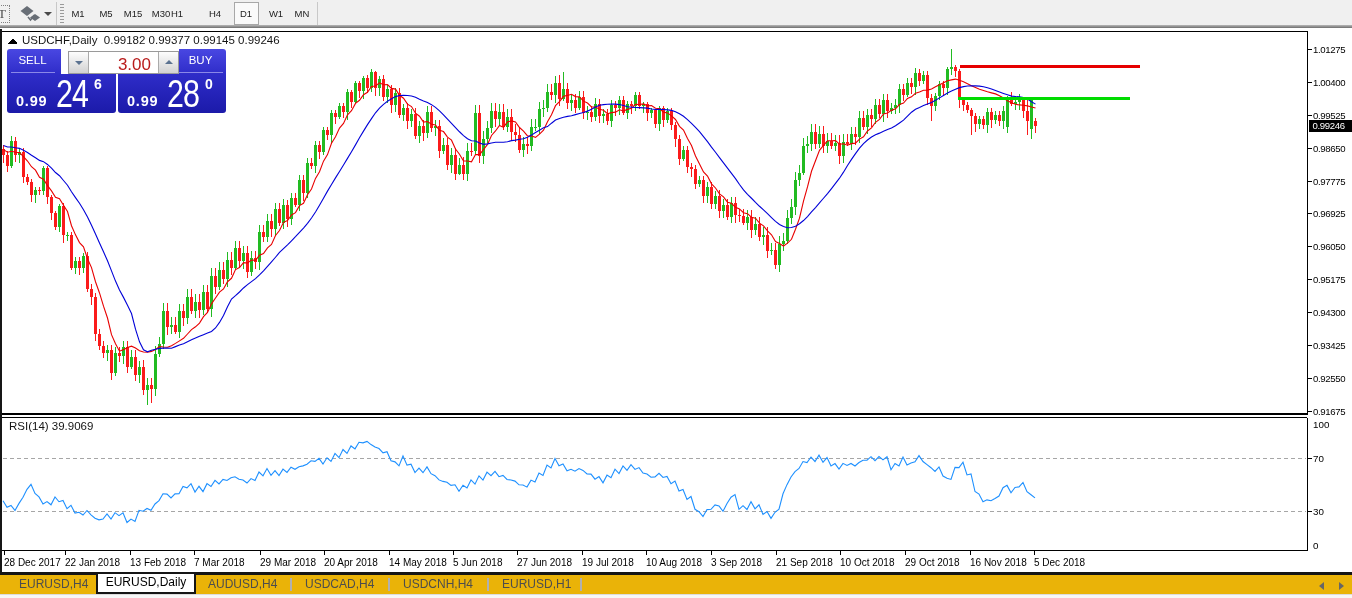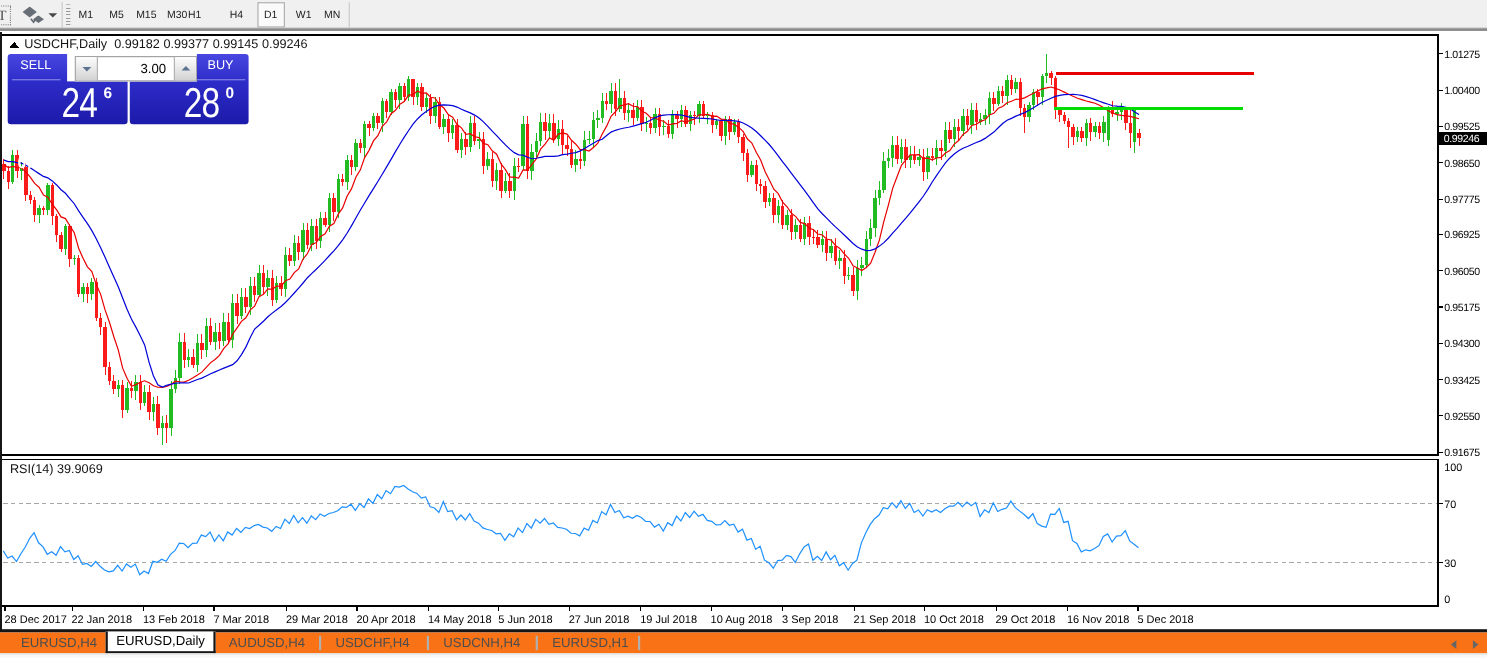--- a/index.html
+++ b/index.html
@@ -33,7 +33,7 @@
 .spbtn.r { border-right:none; border-left:1px solid #aaa; right:0; }
 .arr { position:absolute; left:6px; width:0; height:0; border-left:4px solid transparent;
   border-right:4px solid transparent; }
-#lot { position:absolute; right:27px; top:3px; font-size:12px; color:#000000; }
+#lot { position:absolute; right:27px; top:3px; font-size:17px; color:#b91c1c; }
 #blackline { position:absolute; left:0; top:572px; width:1352px; height:2.5px; background:#151515; }
 #tabbar { position:absolute; left:0; top:574.5px; width:1352px; height:19px; background:#f97316; }
 #tabbar2 { position:absolute; left:0; top:593.5px; width:1352px; height:4.5px; background:#f7f7f7;

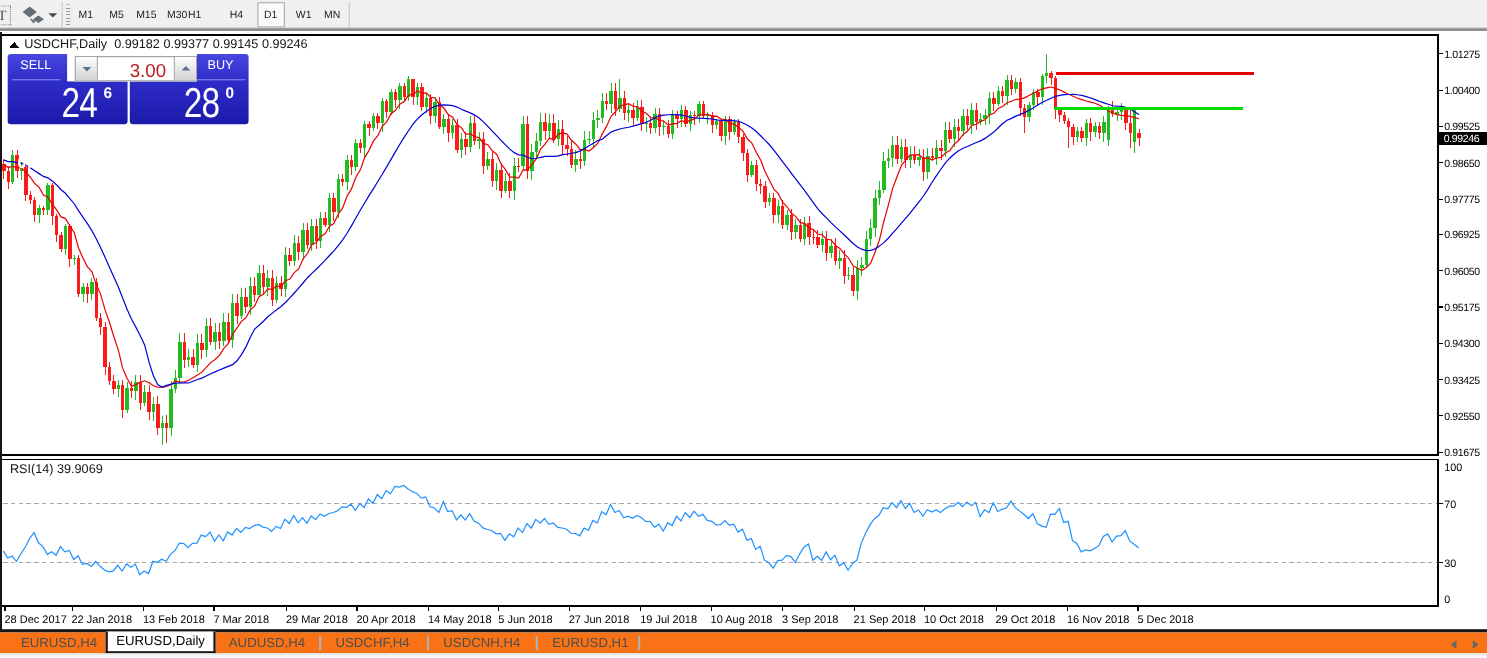--- a/index.html
+++ b/index.html
@@ -22,7 +22,7 @@
   border-radius:3px; }
 #selltxt,#buytxt { position:absolute; top:5px; color:#fff; font-size:11.5px; width:51px; text-align:center; }
 .divline { position:absolute; top:22.5px; height:1px; background:#8a88e8; }
-.p099 { position:absolute; top:44px; color:#fff; font-size:14.5px; font-weight:bold; letter-spacing:0.8px;margin-top:48px; }
+.p099 { position:absolute; top:44px; color:#fff; font-size:14.5px; font-weight:bold; letter-spacing:0.8px; }
 .pbig { position:absolute; top:23.5px; color:#fff; font-size:38px; font-weight:400;
   transform:scaleX(0.80); transform-origin:left top; letter-spacing:-1px; }
 .psup { position:absolute; top:27px; color:#fff; font-size:14px; font-weight:bold; }

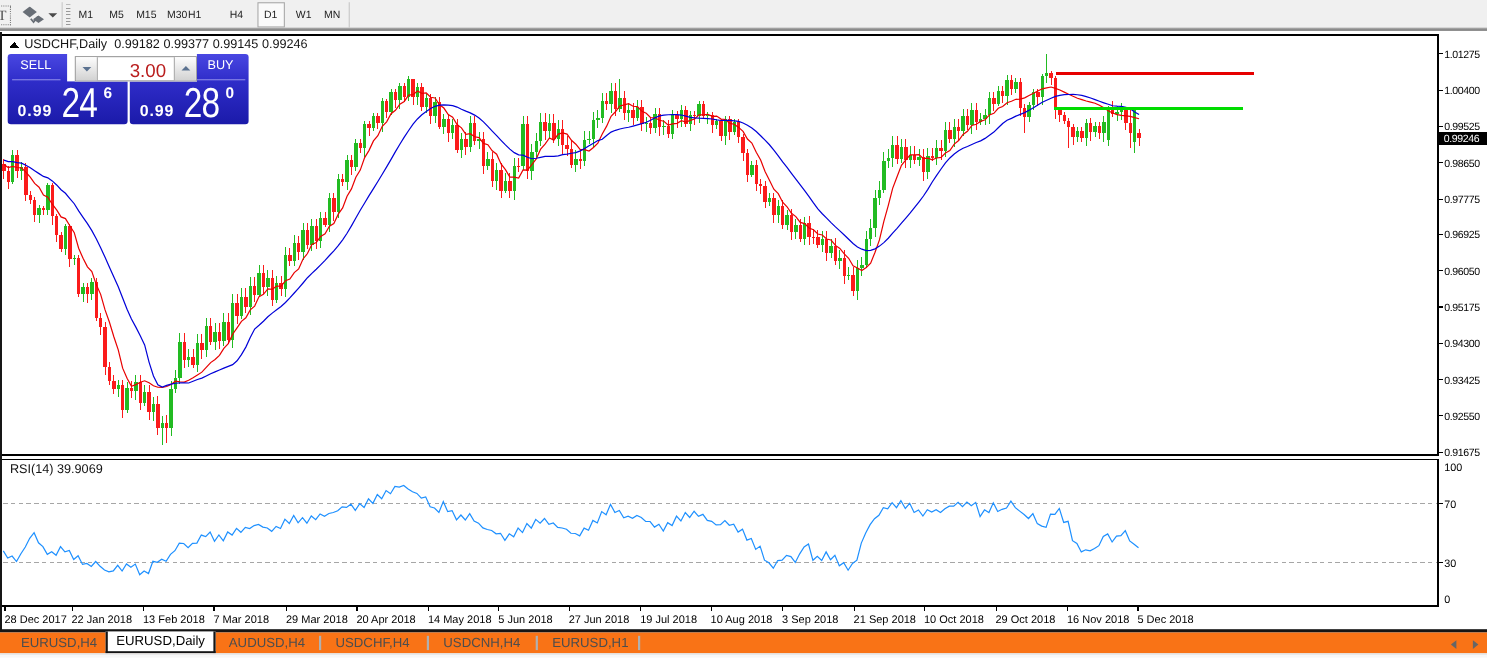--- a/index.html
+++ b/index.html
@@ -35,7 +35,7 @@
   border-right:4px solid transparent; }
 #lot { position:absolute; right:27px; top:3px; font-size:17px; color:#b91c1c; }
 #blackline { position:absolute; left:0; top:572px; width:1352px; height:2.5px; background:#151515; }
-#tabbar { position:absolute; left:0; top:574.5px; width:1352px; height:19px; background:#f97316; }
+#tabbar { position:absolute; left:0; top:574.5px; width:1352px; height:19px; background:#eab308; }
 #tabbar2 { position:absolute; left:0; top:593.5px; width:1352px; height:4.5px; background:#f7f7f7;
   border-top:1px solid #dcdcdc; }
 .tab { position:absolute; top:0; height:19px; line-height:18px; font-size:12px; color:#4d4d4d; }

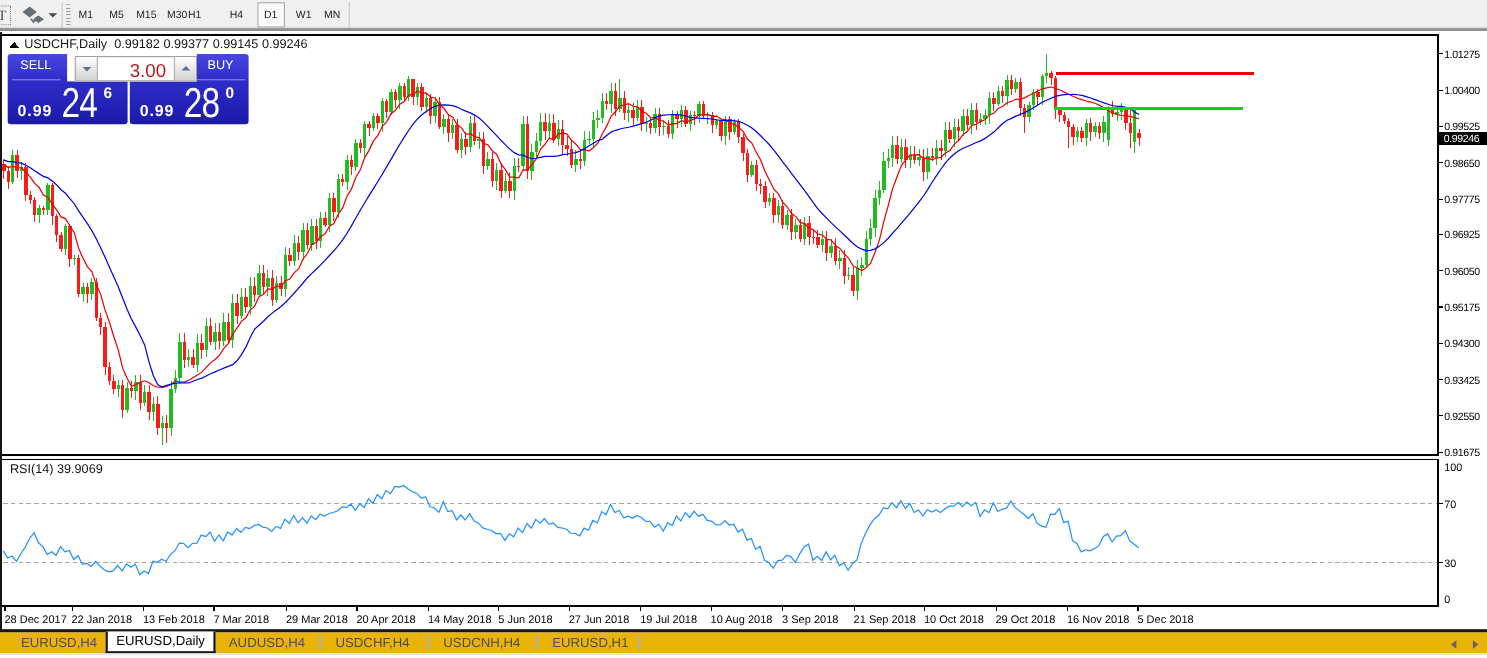--- a/index.html
+++ b/index.html
@@ -159,7 +159,7 @@
  <div class="tab" style="left:19px">EURUSD,H4</div>
  <div class="tab" style="left:208px">AUDUSD,H4</div>
  <div class="tsep" style="left:290px"></div>
- <div class="tab" style="left:305px">USDCHF,H4</div>
+ <div class="tab" style="left:305px">USDCAD,H4</div>
  <div class="tsep" style="left:388px"></div>
  <div class="tab" style="left:403px">USDCNH,H4</div>
  <div class="tsep" style="left:487px"></div>

